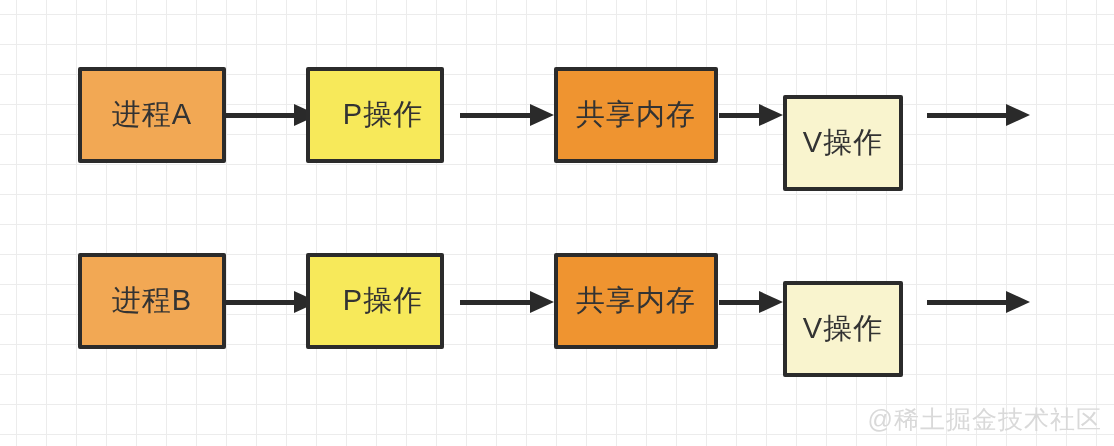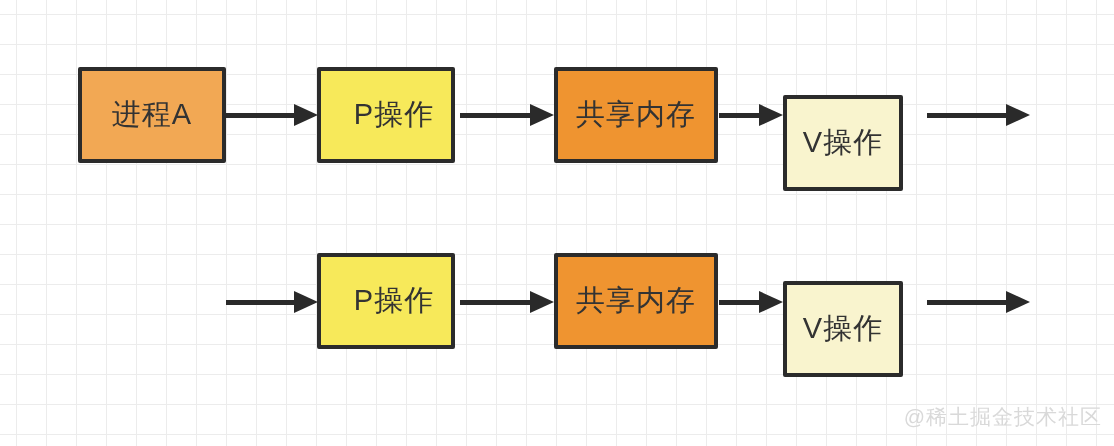--- a/index.html
+++ b/index.html
@@ -36,7 +36,7 @@
   .row1{top:67px;}
   .row2{top:253px;}
   .c1{left:78px;width:148px;}
-  .c2{left:317px;width:138px;padding-left:16px;}
+  .c2{left:306px;width:138px;padding-left:16px;}
   .c3{left:554px;width:164px;}
   .c4{left:783px;width:120px;margin-top:28px;}
   .arrow{

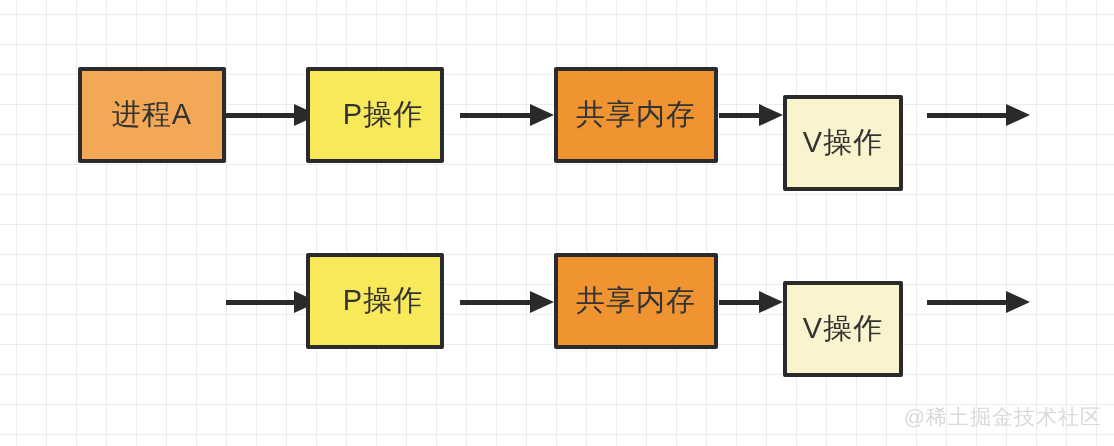--- a/index.html
+++ b/index.html
@@ -105,6 +105,9 @@
     <div class="head"></div>
   </div>
 
+  <div class="flow-box row2 c1" style="background-color: rgb(242, 168, 84);">
+    <span>进程B</span>
+  </div>
   <div class="arrow ay2 a1">
     <div class="shaft"></div>
     <div class="head"></div>

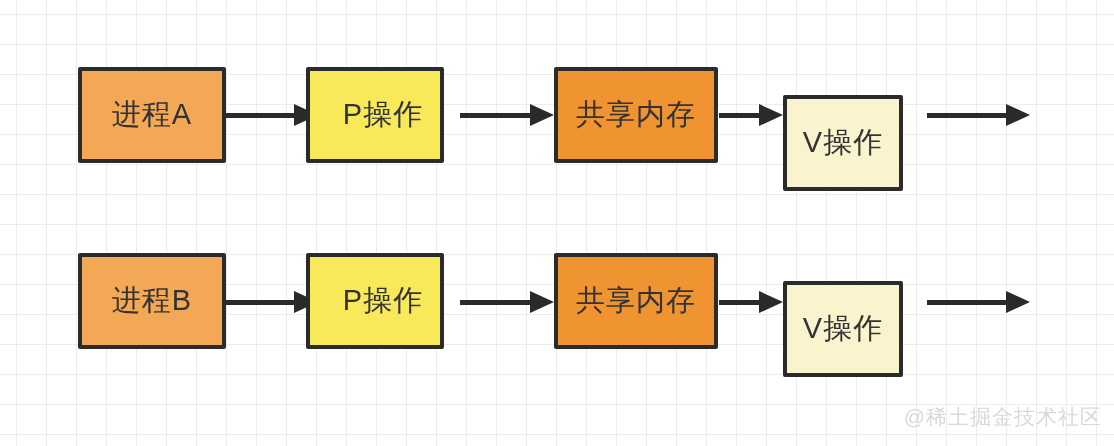--- a/index.html
+++ b/index.html
@@ -66,7 +66,7 @@
     position:absolute;
     right:12px;
     top:403px;
-    font-size:21px;
+    font-size:25px;
     color:#d9d9d9;
     letter-spacing:1px;
   }

